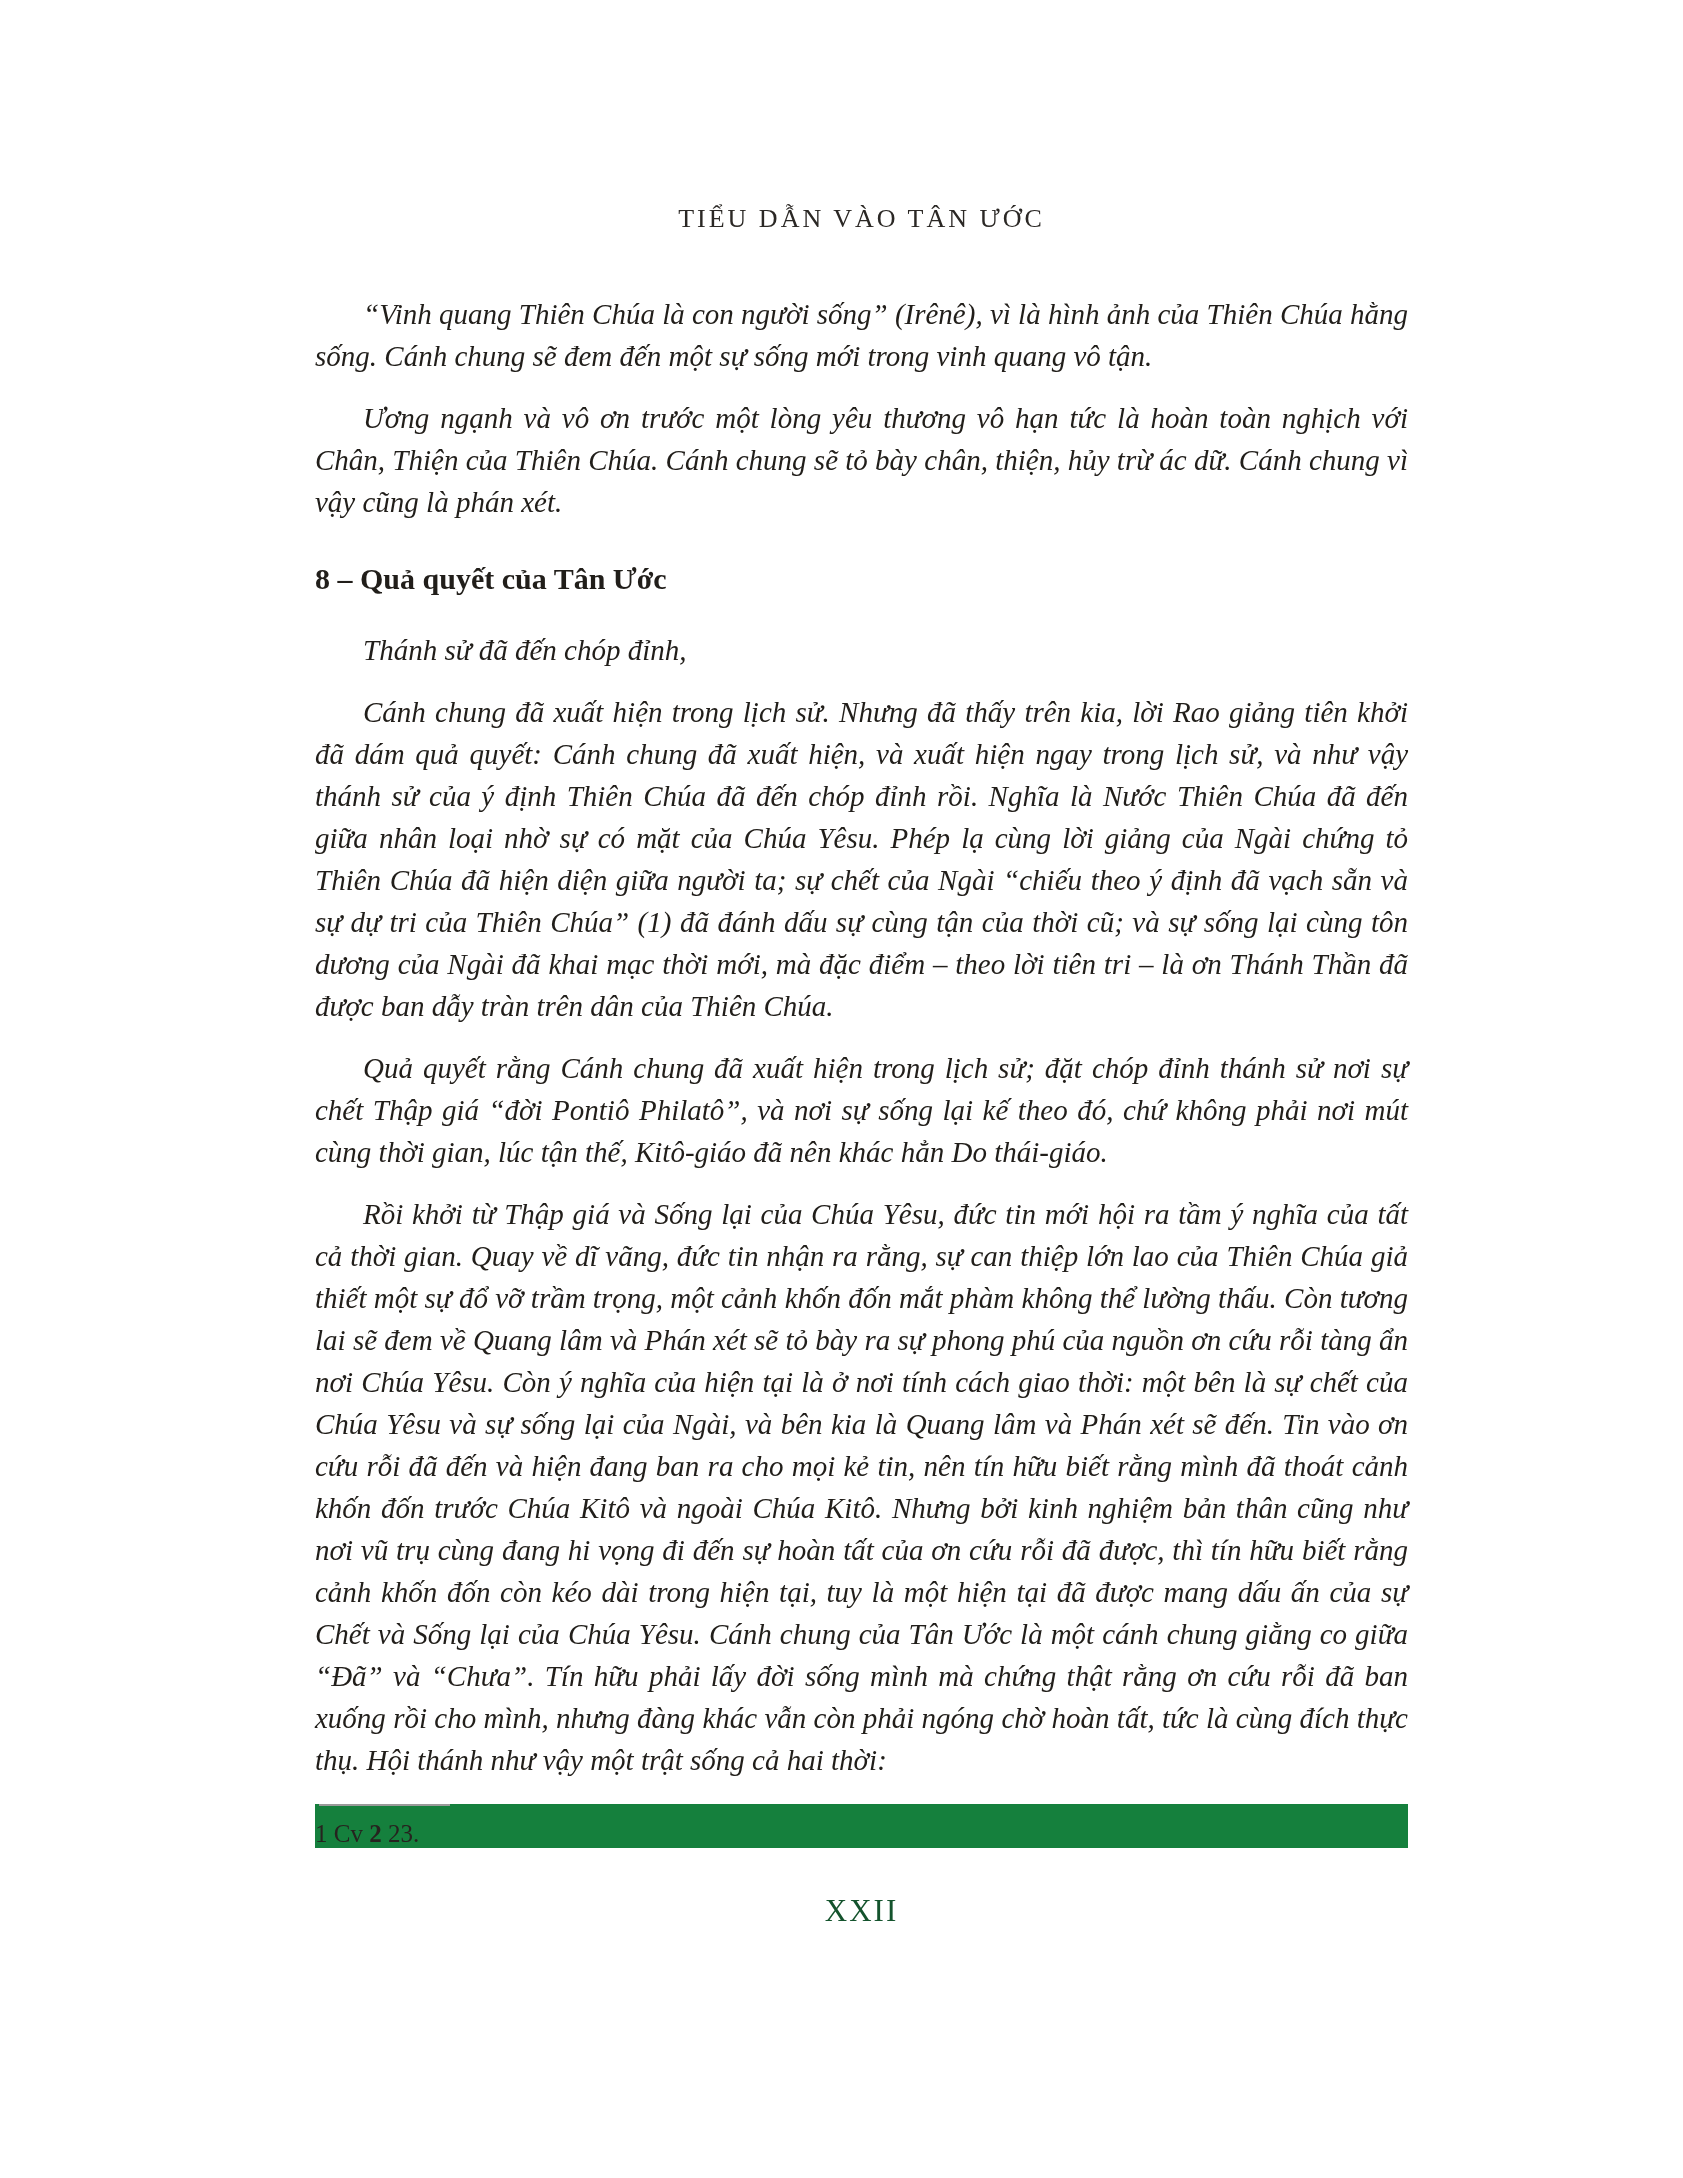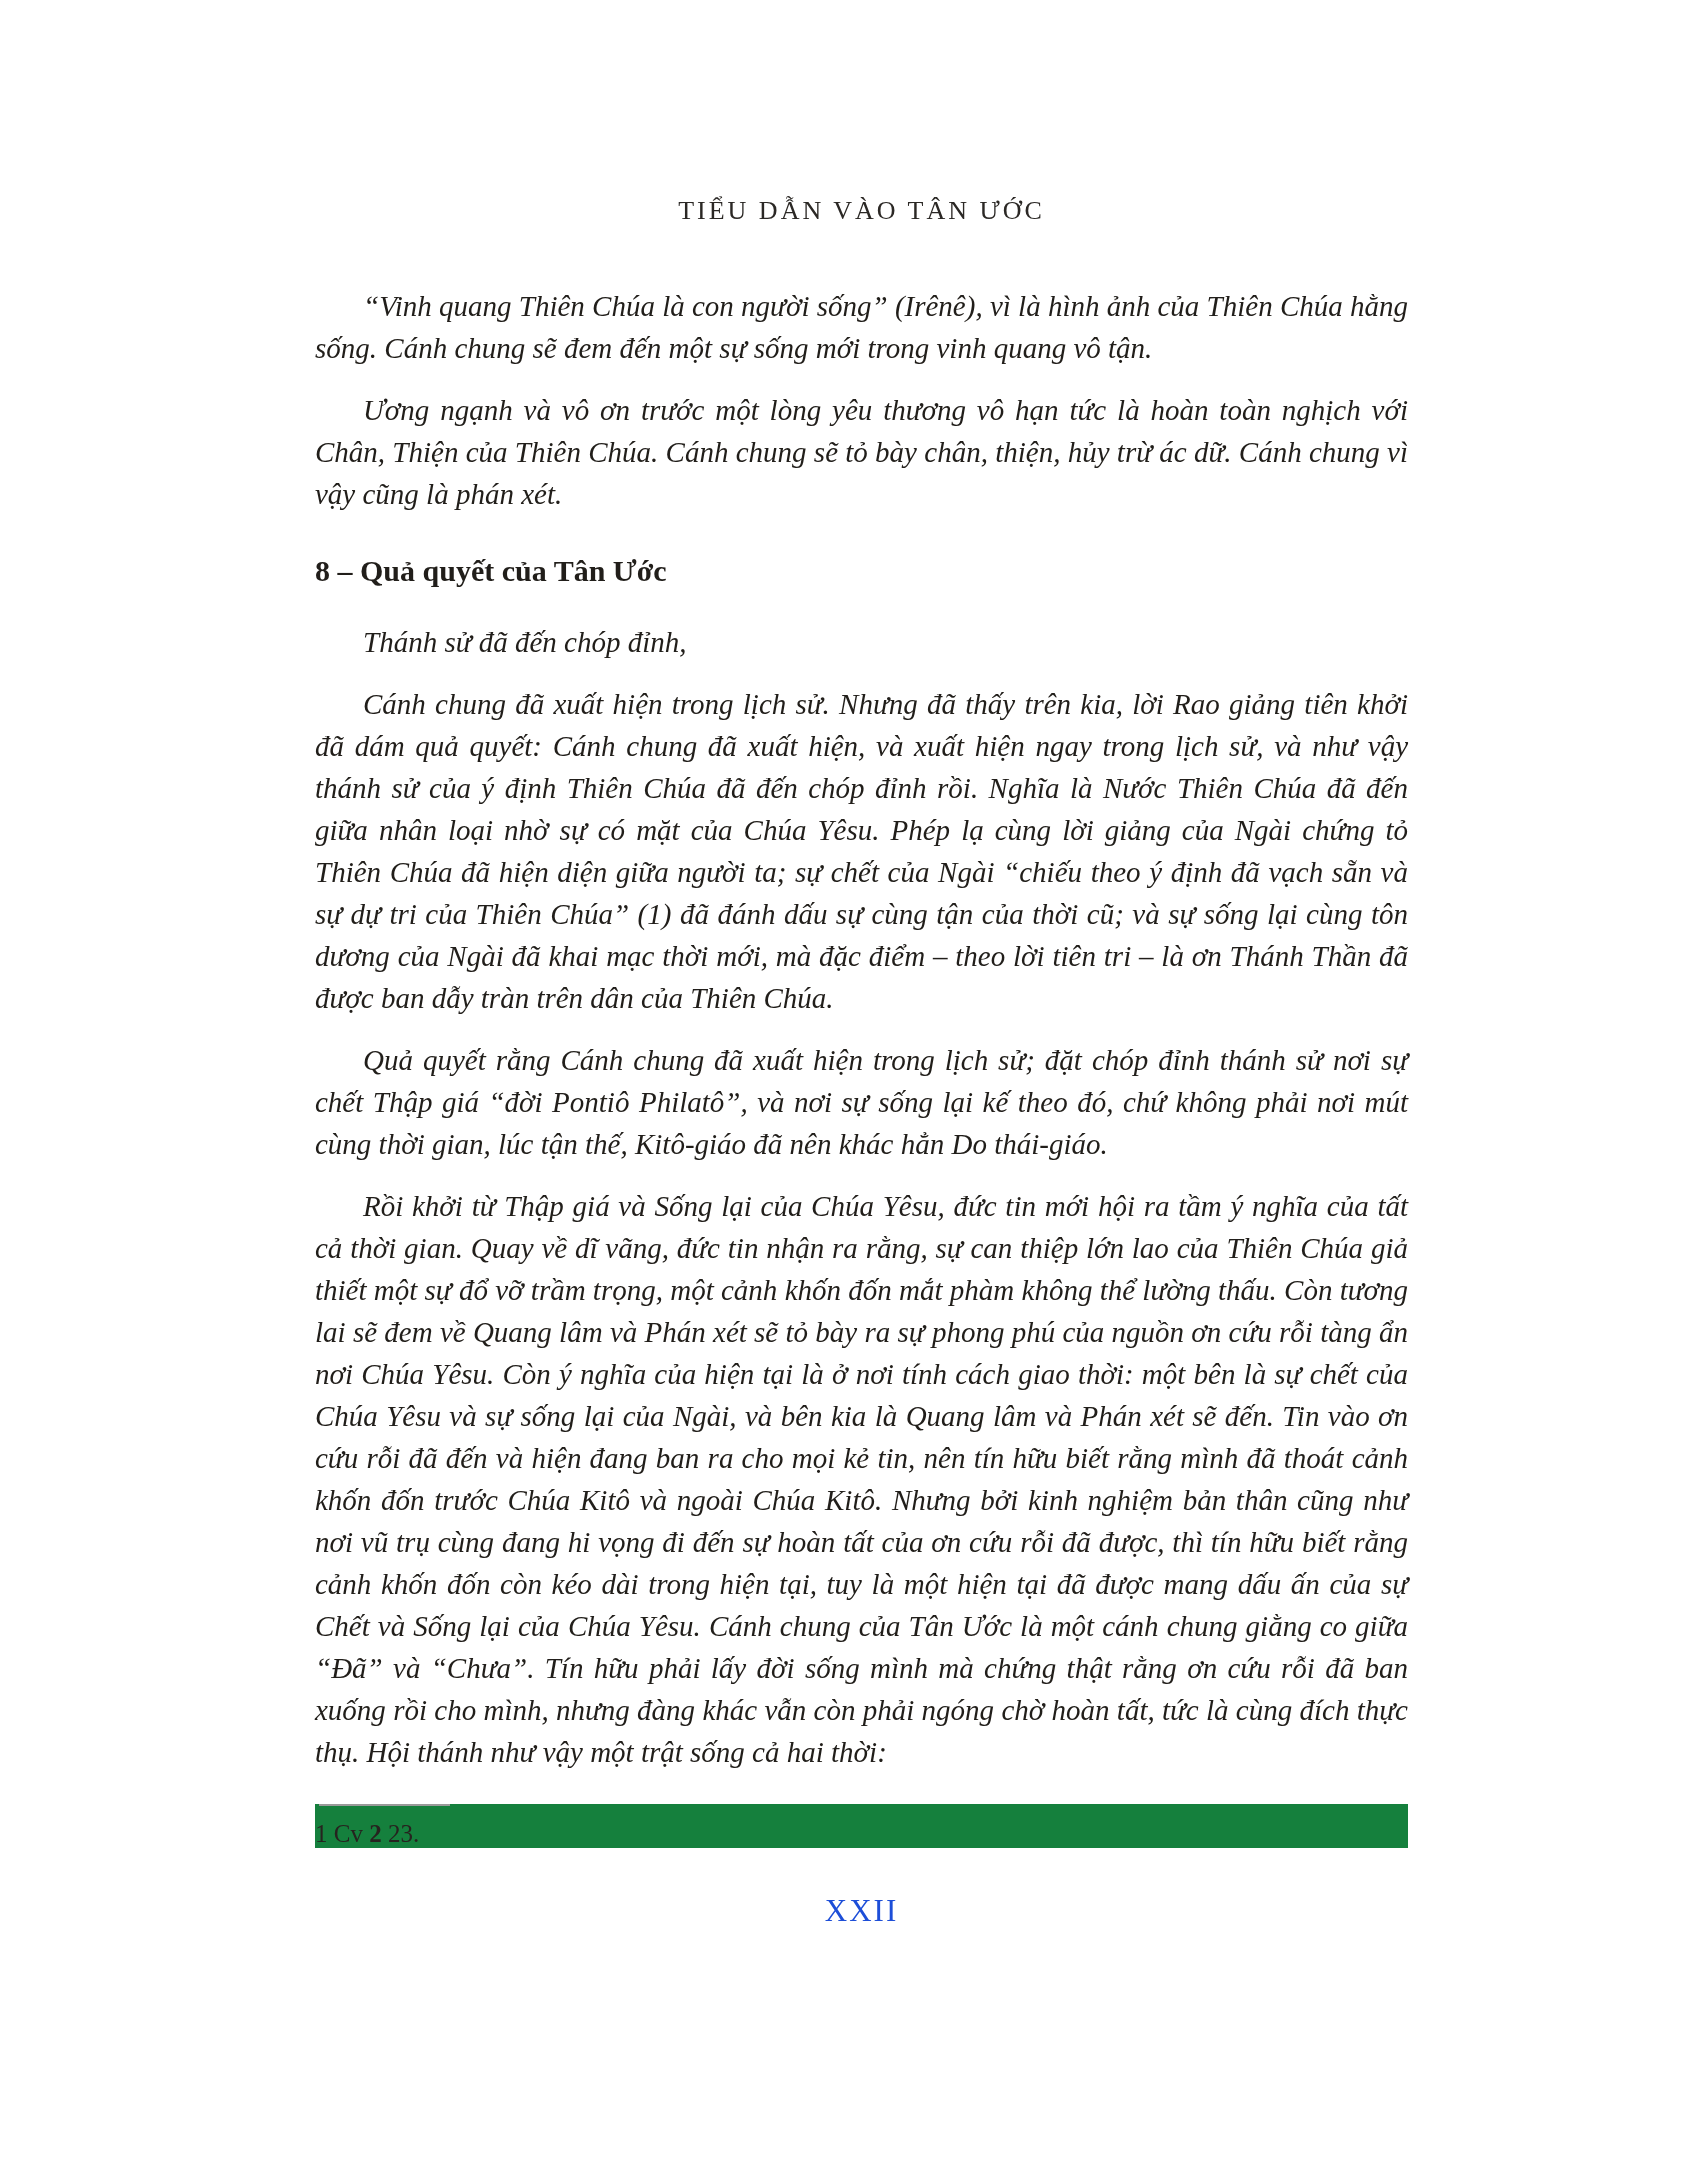--- a/index.html
+++ b/index.html
@@ -23,7 +23,7 @@
   .column {
     position: absolute;
     left: 315px;
-    top: 196px;
+    top: 204px;
     width: 1093px;
   }
   .running-head {

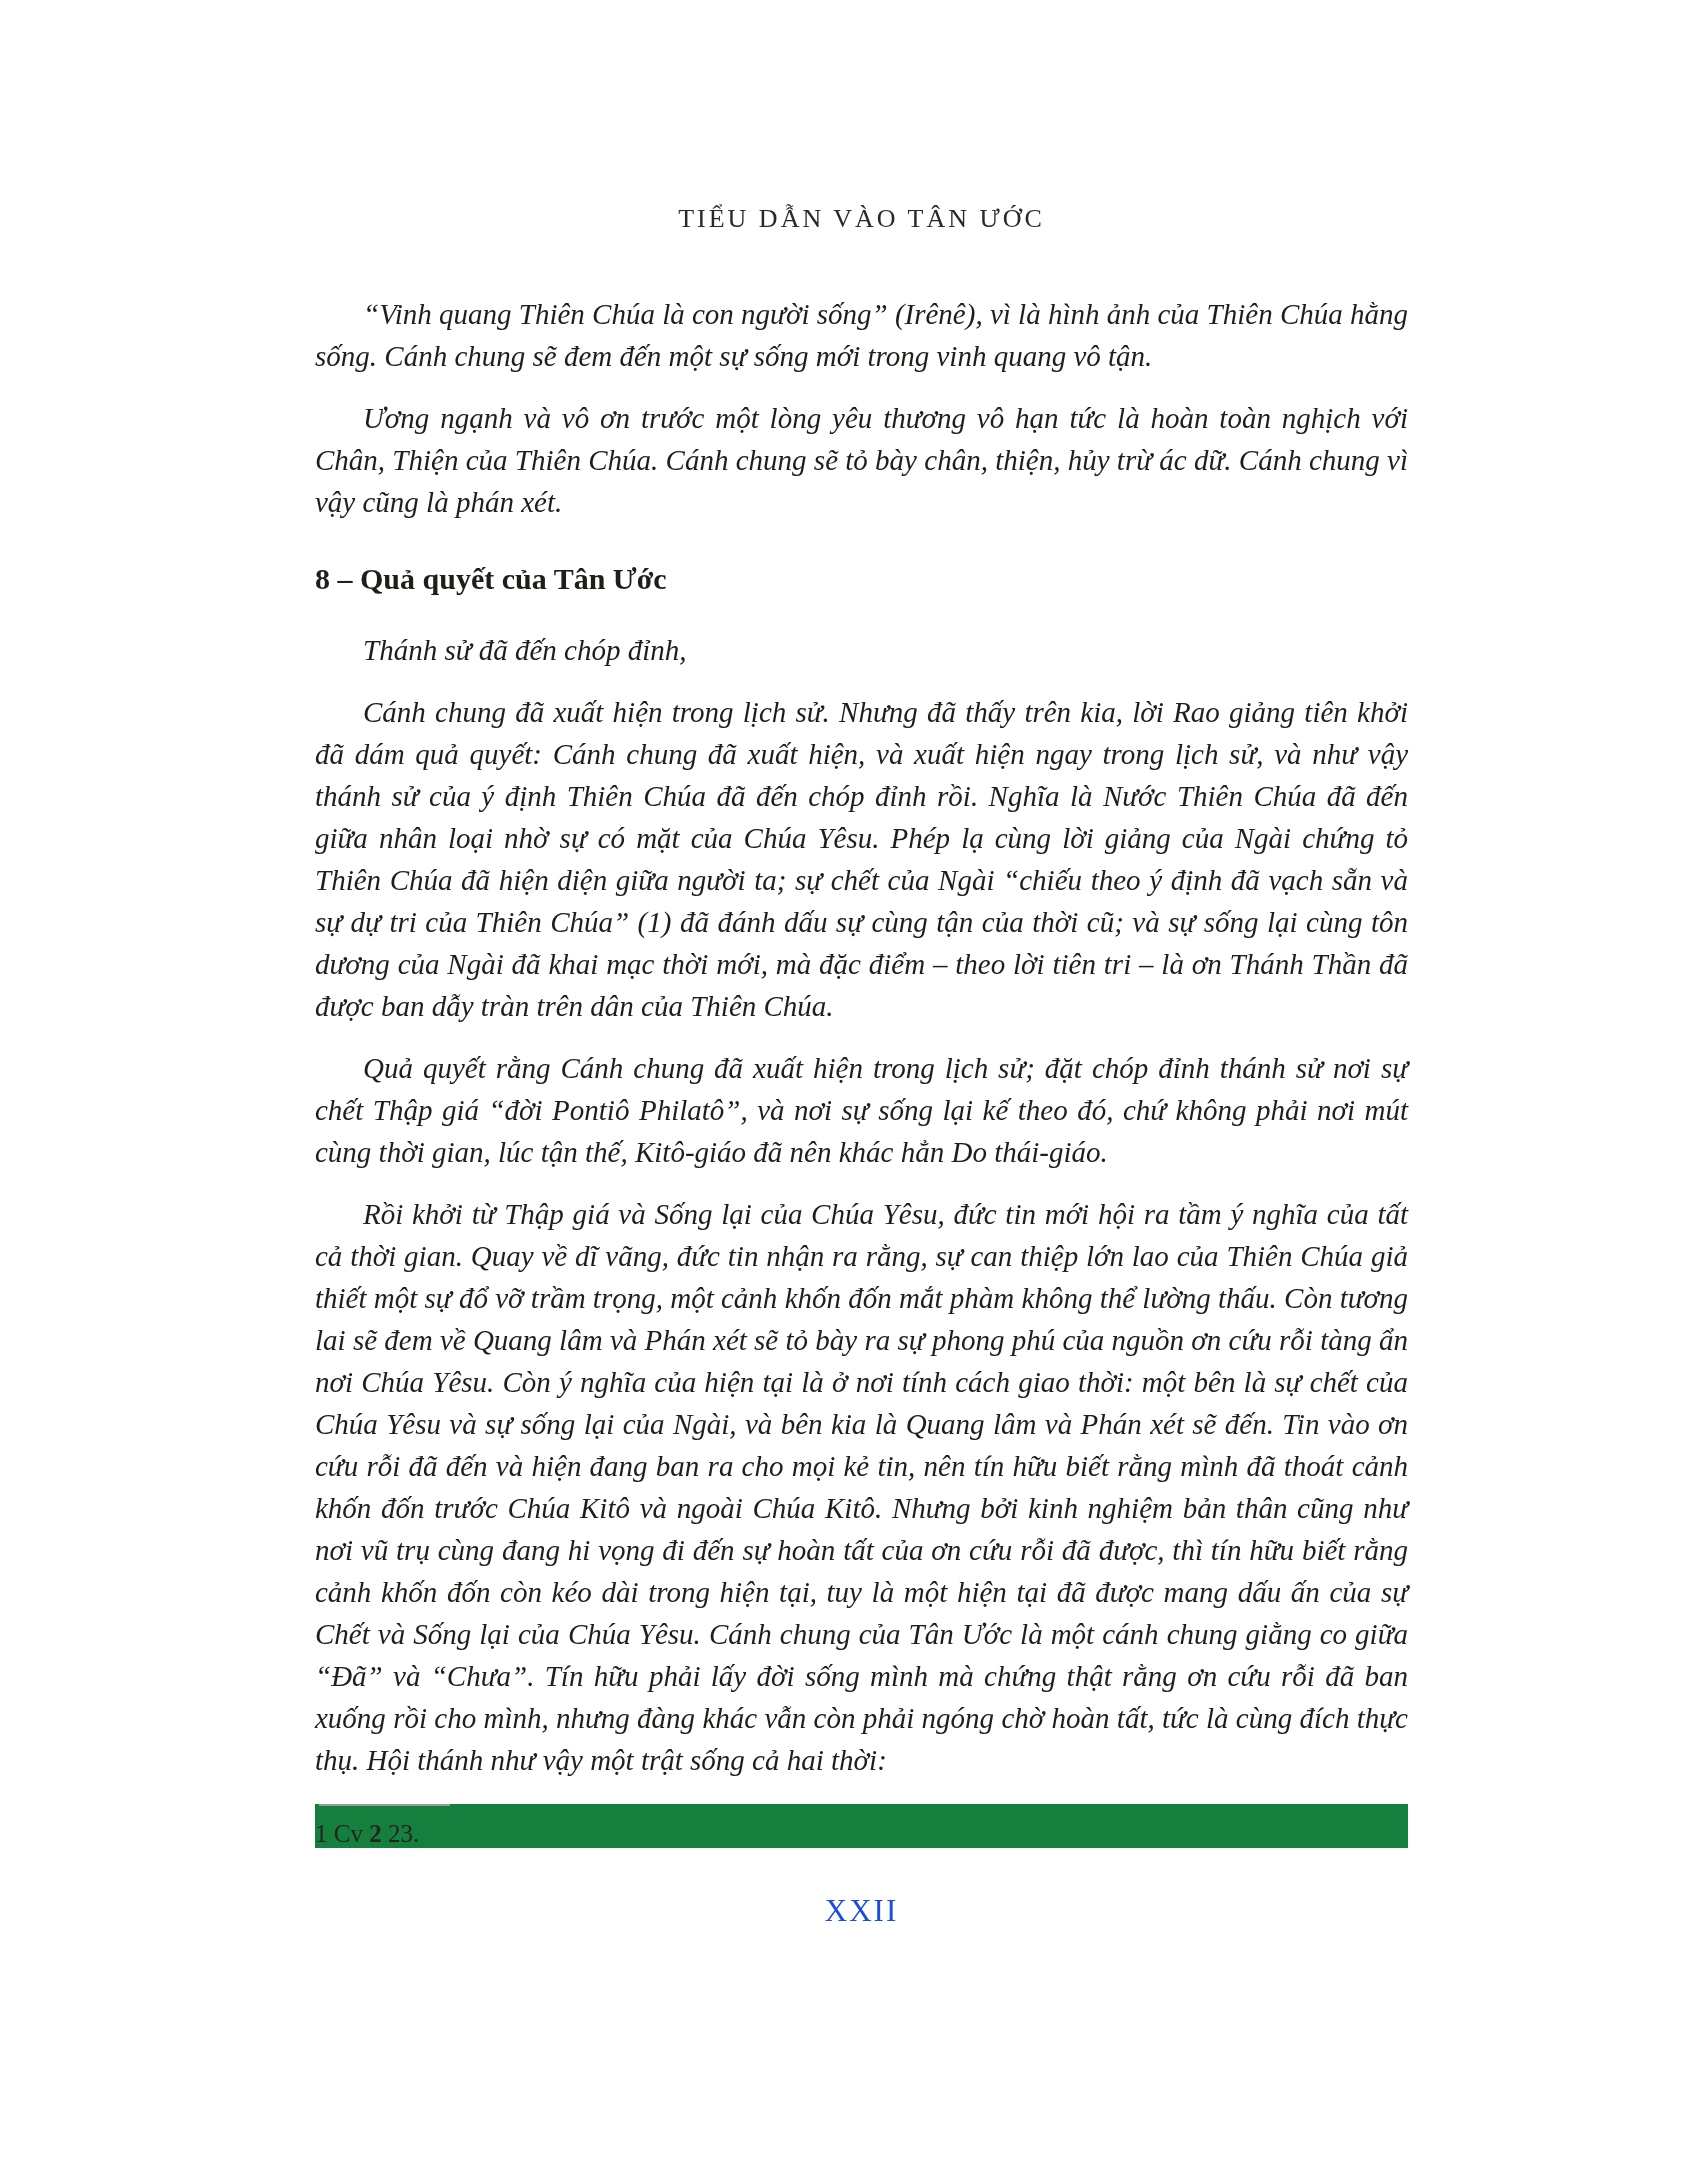--- a/index.html
+++ b/index.html
@@ -80,7 +80,7 @@
     text-align: center;
     font-size: 31px;
     letter-spacing: 2px;
-    color: #1d4ed8;
+    color: #14532d;
   }
 </style>
 </head>

